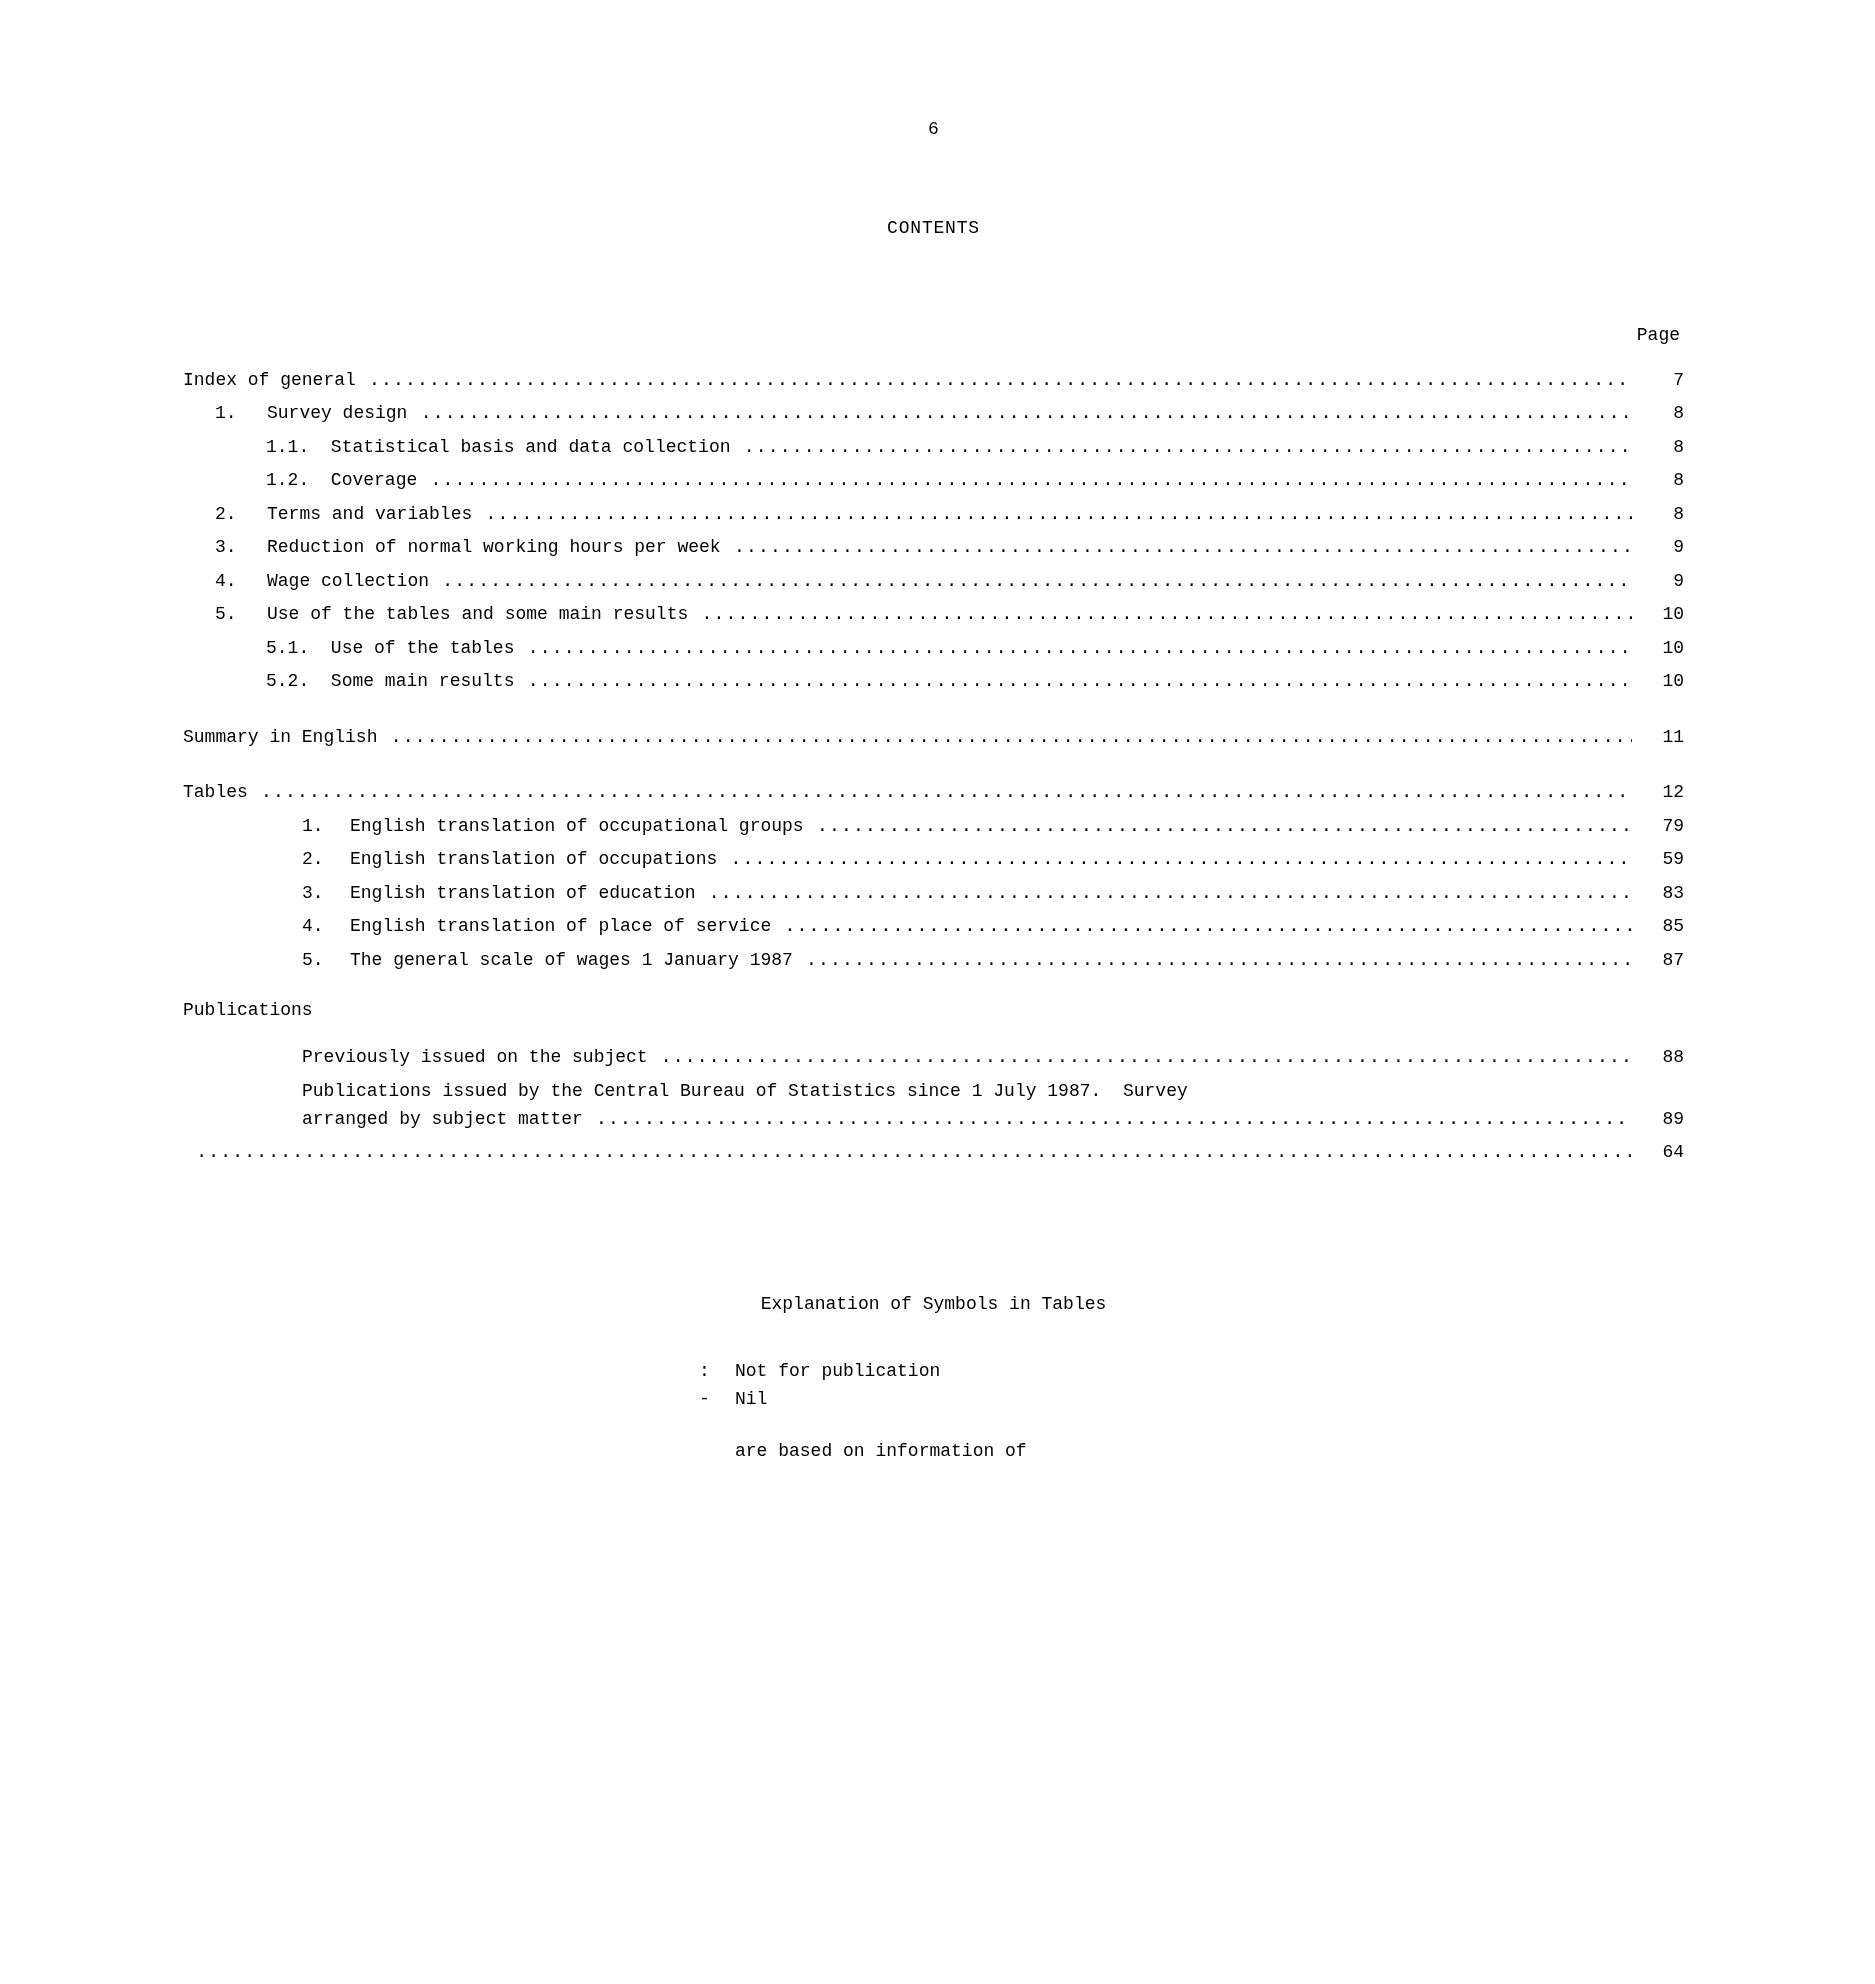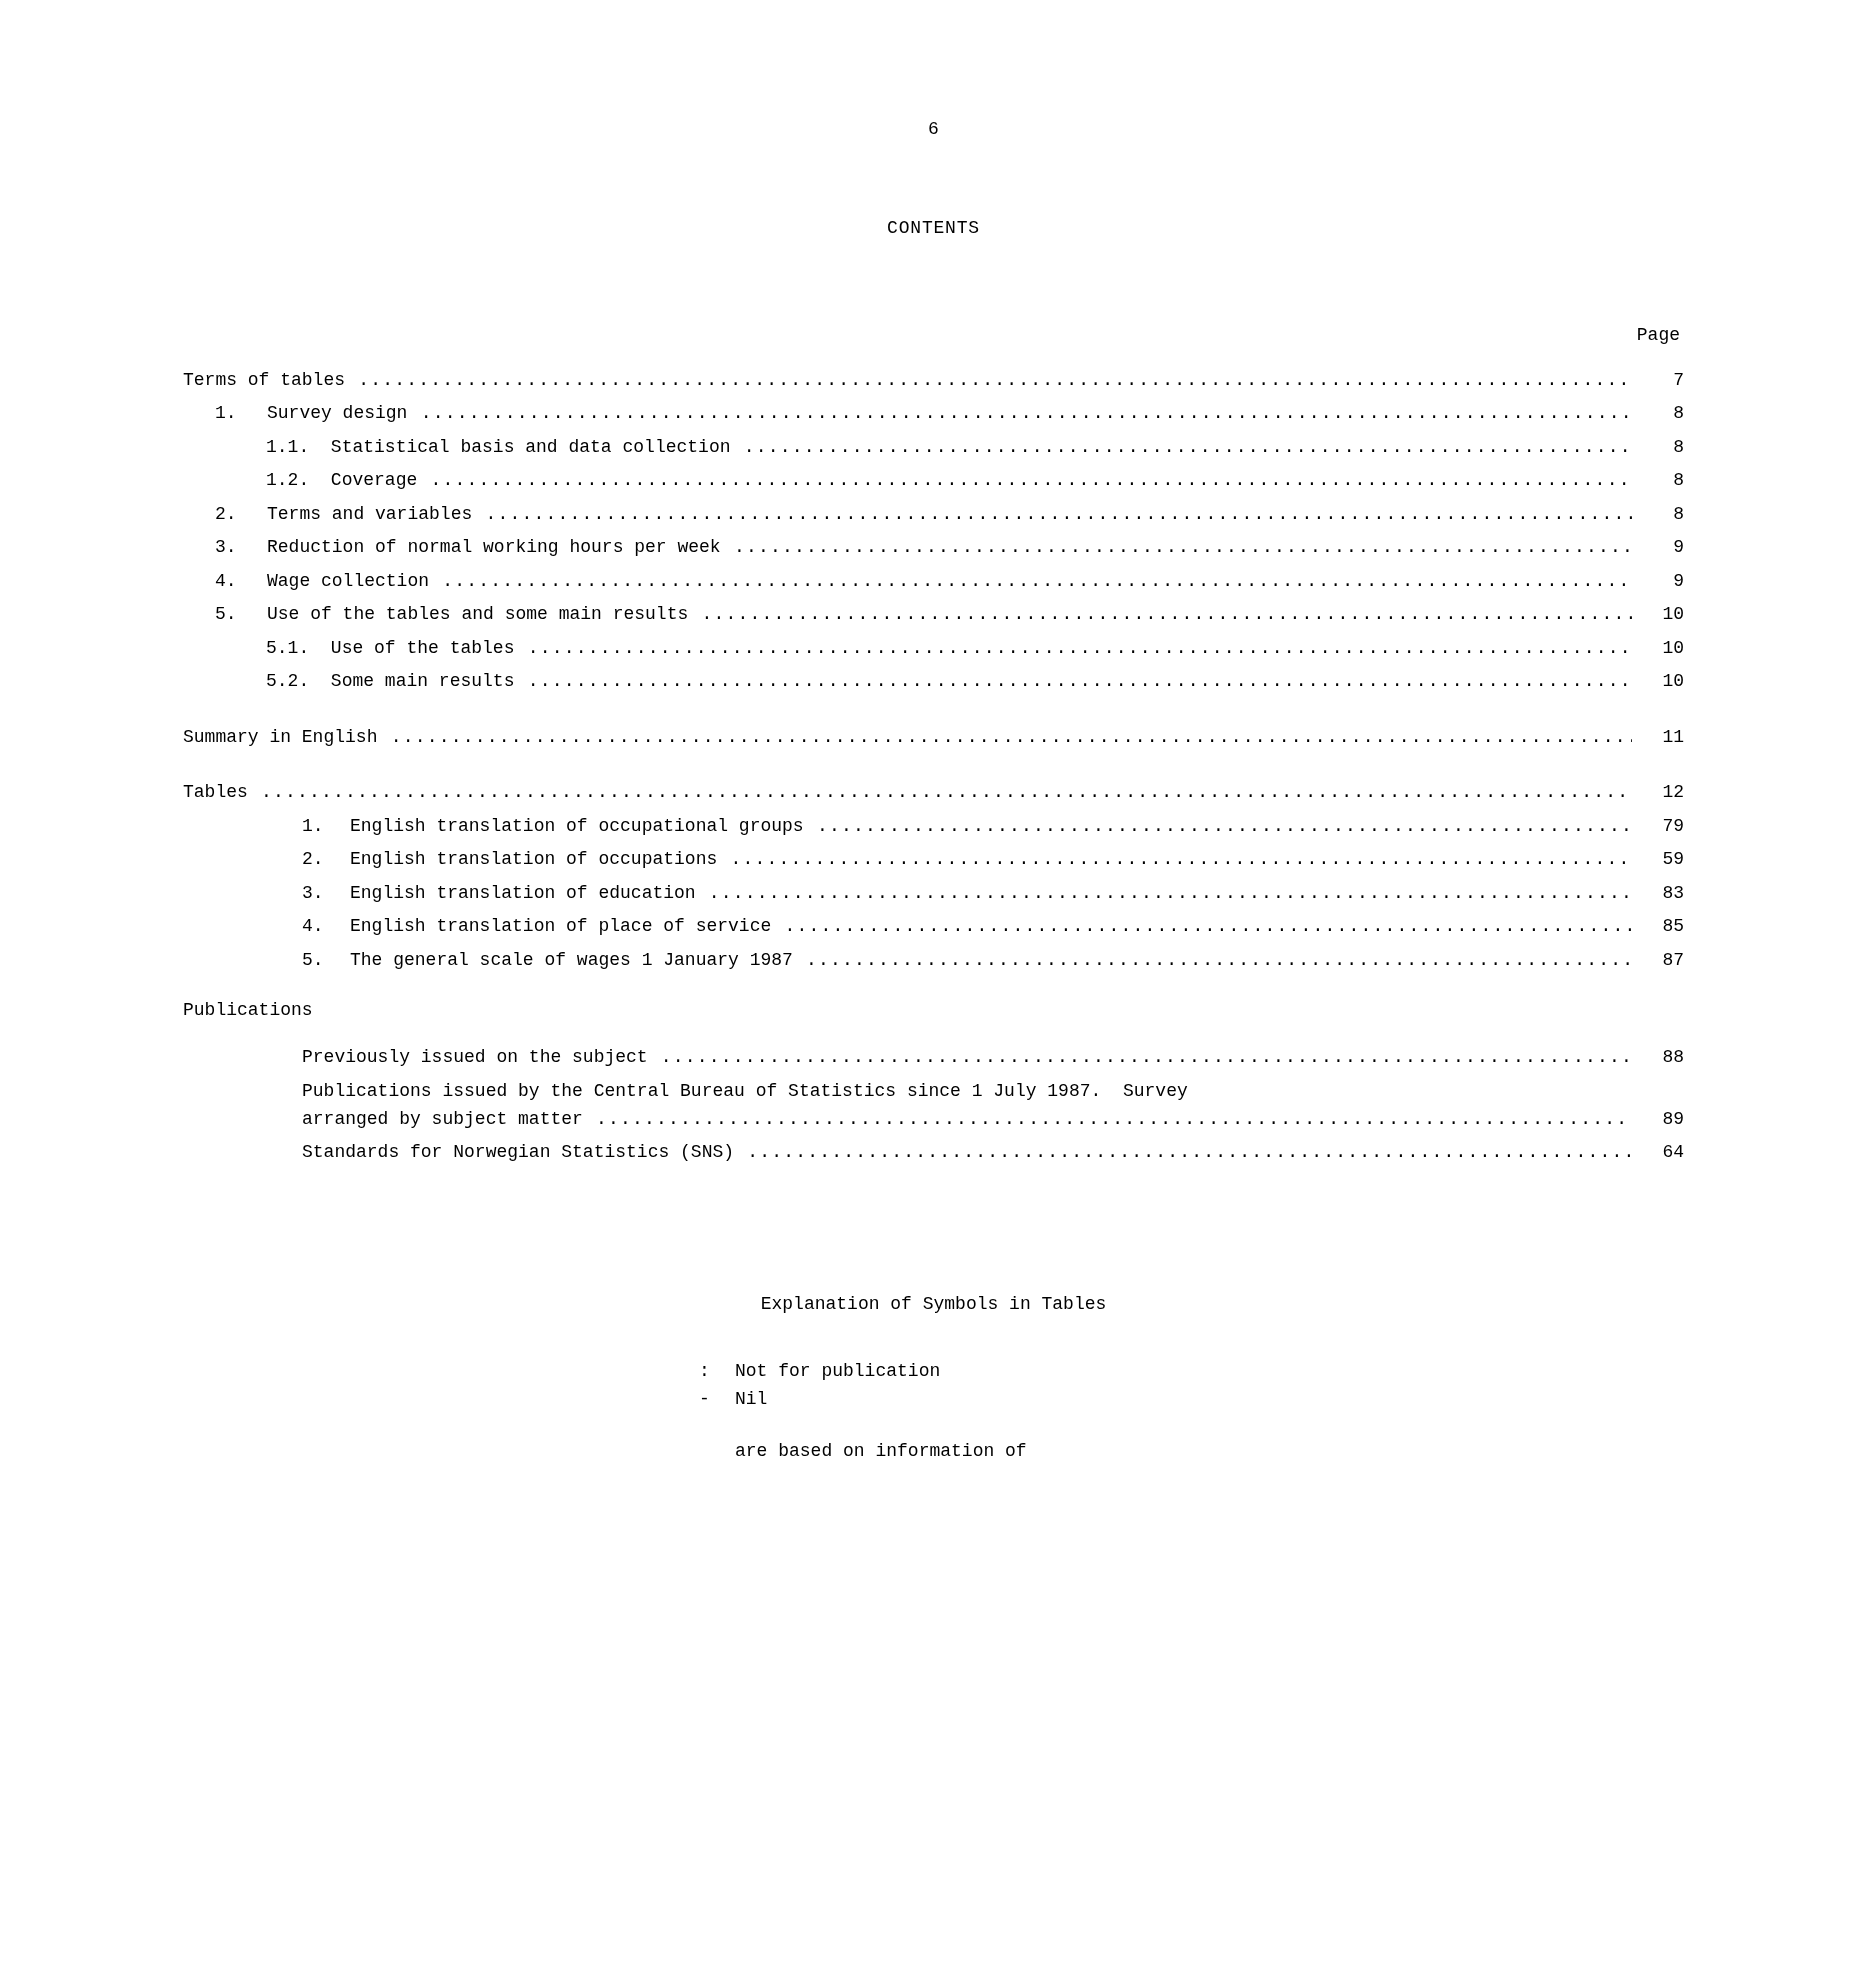--- a/index.html
+++ b/index.html
@@ -95,7 +95,7 @@
   <div class="page-label-row">Page</div>
 
   <div class="toc-row">
-    <span class="label-cell indent-0">Terms of tables</span>
+    <span class="label-cell indent-0">Index of general</span>
     <span class="label-cell"> </span>
     <span class="dots">........................................................................................................................................................................................................</span>
     <span class="pg-cell">7</span>

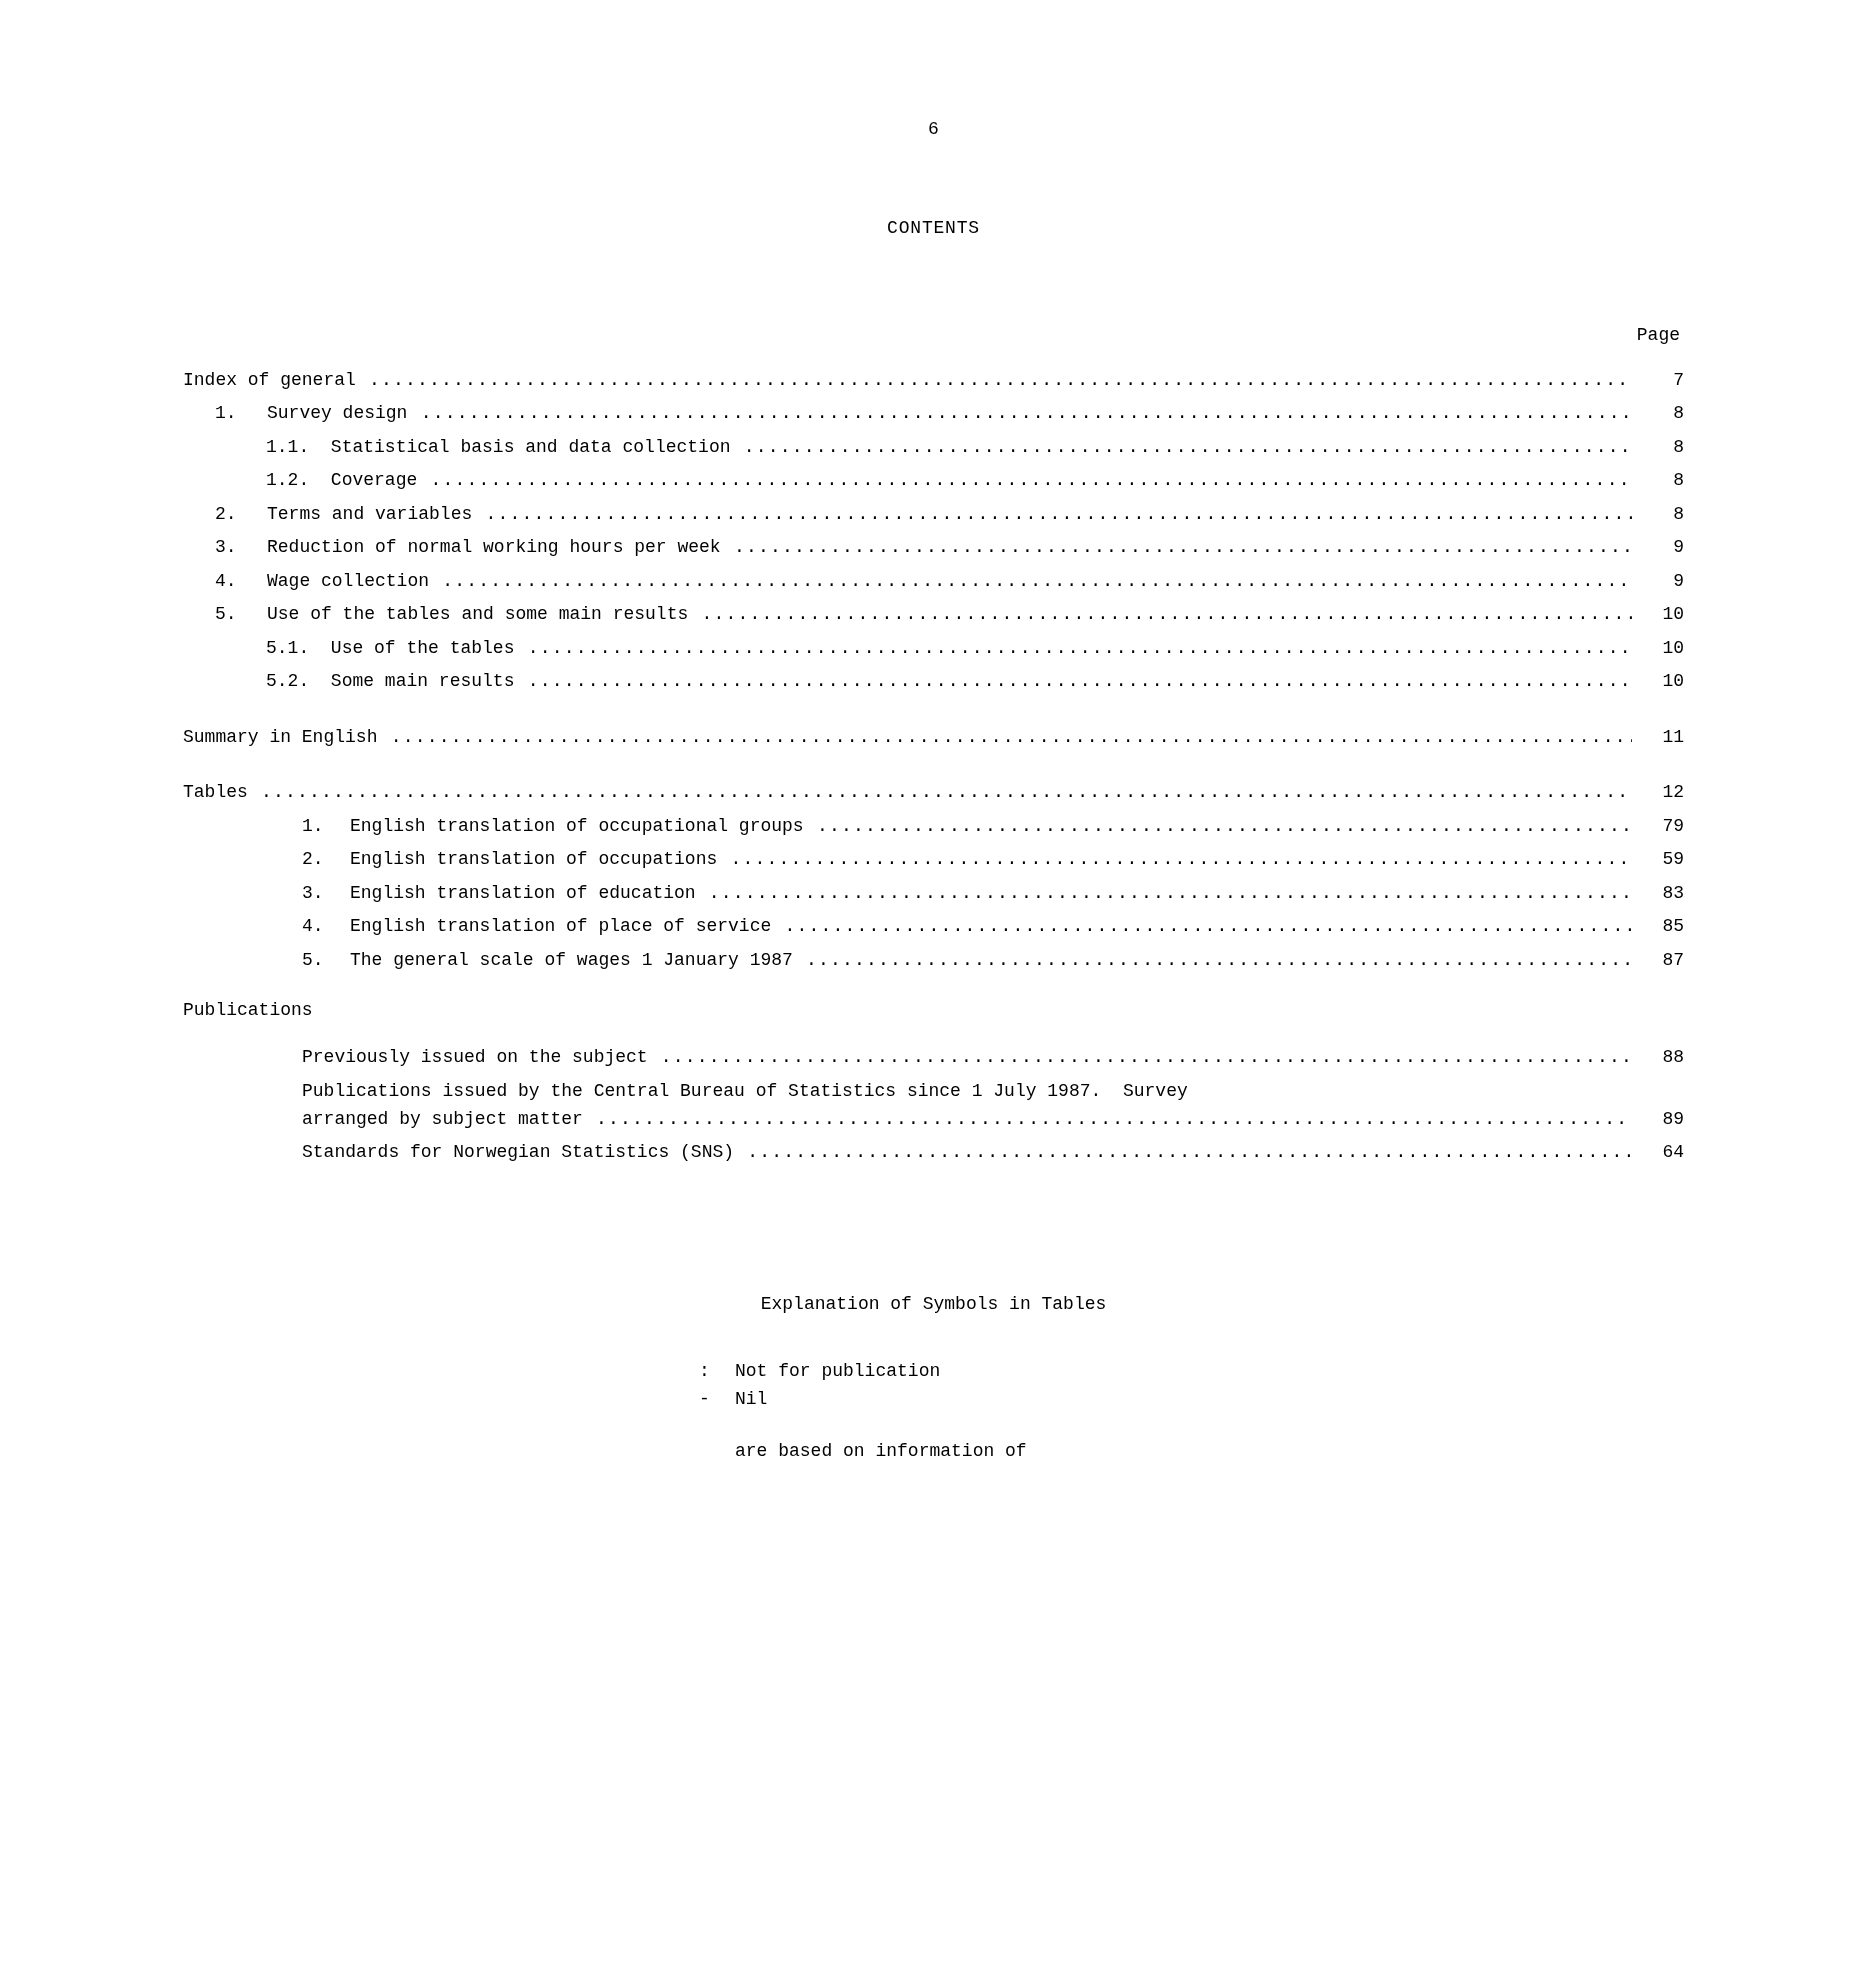--- a/index.html
+++ b/index.html
@@ -248,7 +248,6 @@
   </div>
 
   <div class="toc-row">
-    <span class="label-cell indent-pub">Standards for Norwegian Statistics (SNS)</span>
     <span class="label-cell"> </span>
     <span class="dots">........................................................................................................................................................................................................</span>
     <span class="pg-cell">64</span>

